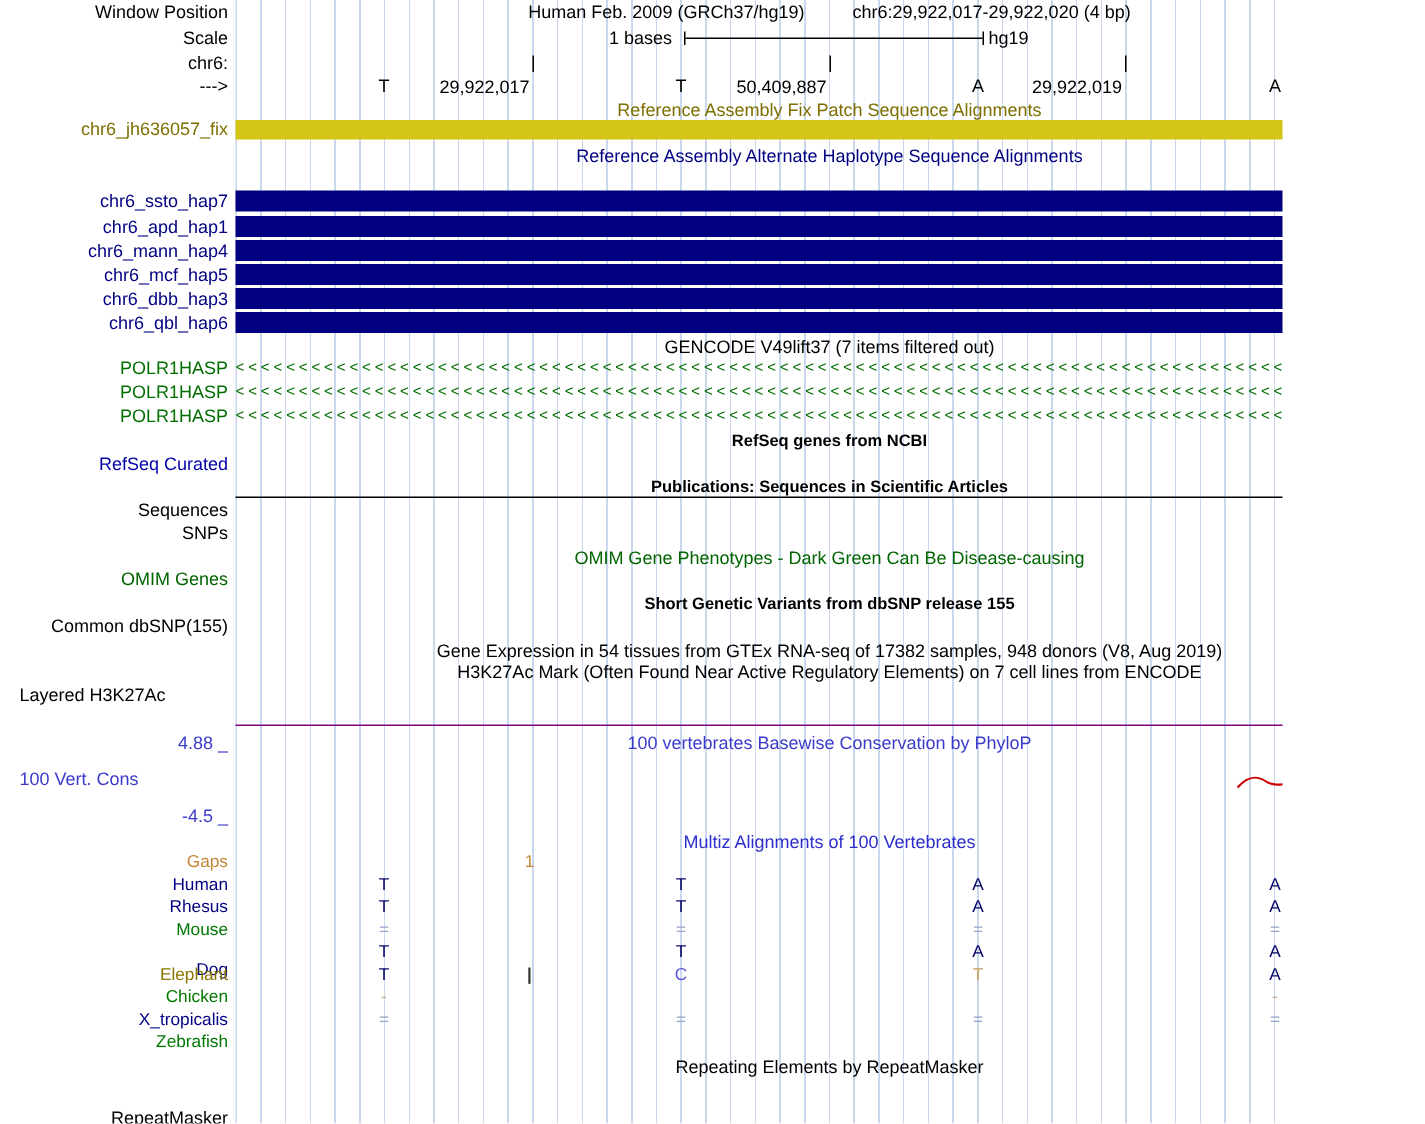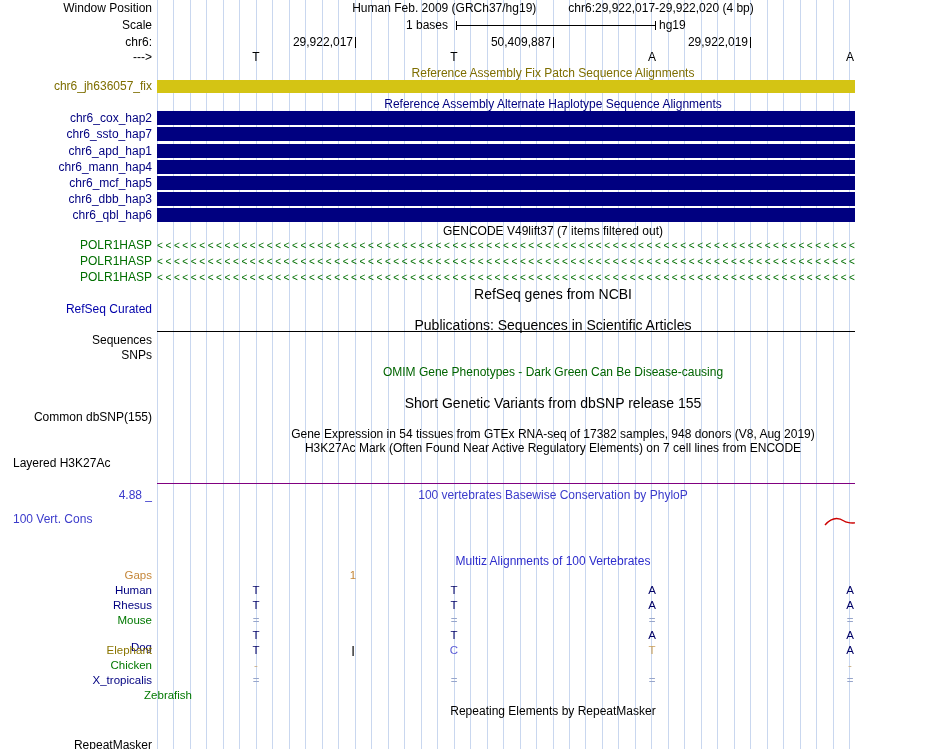--- a/index.html
+++ b/index.html
@@ -15,7 +15,7 @@
   .c1{left:157px}.c2{left:355px}.c3{left:553px}.c4{left:751px}
   .bar{position:absolute;left:157px;top:0;width:792px;height:14px;}
   .tick{position:absolute;top:2px;width:1px;height:11px;background:#000;}
-  .coord{position:absolute;top:0;width:128px;text-align:right;}
+  .coord{position:absolute;top:16px;width:128px;text-align:right;}
   .scalebar{position:absolute;left:456px;top:3px;width:198px;height:9px;
     border-left:1px solid #000;border-right:1px solid #000;
     background:linear-gradient(#000,#000) center/100% 1px no-repeat;}

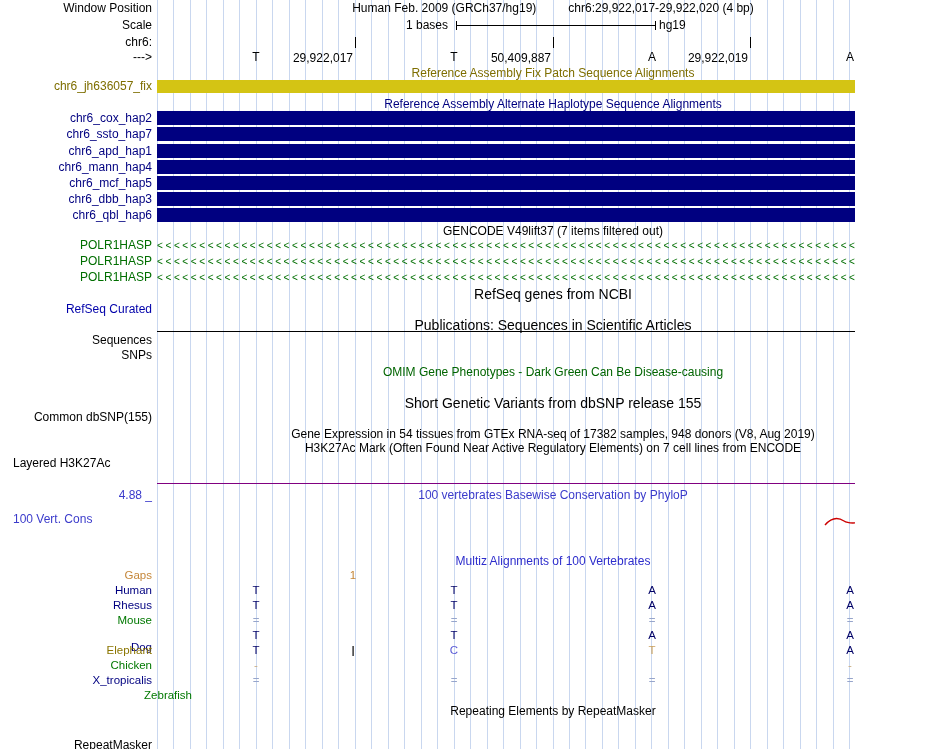--- a/index.html
+++ b/index.html
@@ -84,10 +84,6 @@
   <div class="r" style="top:97px">
     <div class="ct navyT">Reference Assembly Alternate Haplotype Sequence Alignments</div>
   </div>
-  <div class="r" style="top:111px">
-    <span class="lbl navyT" style="line-height:14px">chr6_cox_hap2</span>
-    <div class="bar" style="background-color: rgb(0, 0, 128);"></div>
-  </div>
   <div class="r" style="top:127px">
     <span class="lbl navyT" style="line-height:14px">chr6_ssto_hap7</span>
     <div class="bar" style="background-color: rgb(0, 0, 128);"></div>

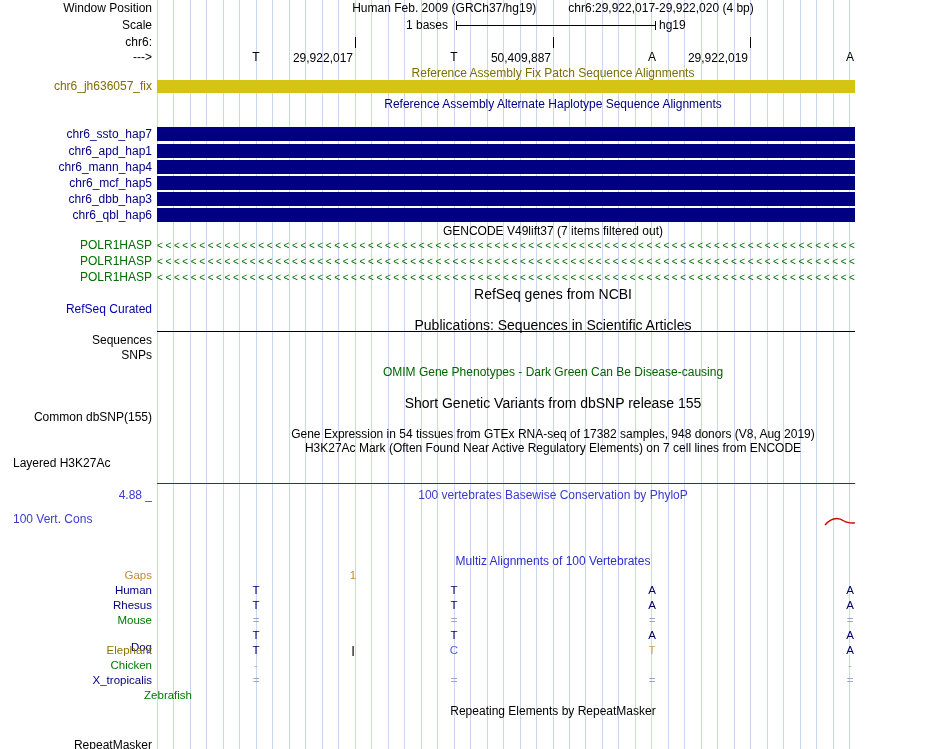--- a/index.html
+++ b/index.html
@@ -20,7 +20,7 @@
     border-left:1px solid #000;border-right:1px solid #000;
     background:linear-gradient(#000,#000) center/100% 1px no-repeat;}
   .arrows{position:absolute;left:157px;top:0;width:792px;overflow:hidden;font-size:10px;letter-spacing:2.6px;color:#006e00;}
-  .small{font-size:14px;}
+  .small{font-size:11px;font-weight:bold;}
   .sp{font-size:11.5px;}
   .hline{position:absolute;left:157px;width:792px;height:1px;background:#000;}
   .insmark{position:absolute;left:348px;top:0;width:10px;text-align:center;color:#333;font-weight:bold;}

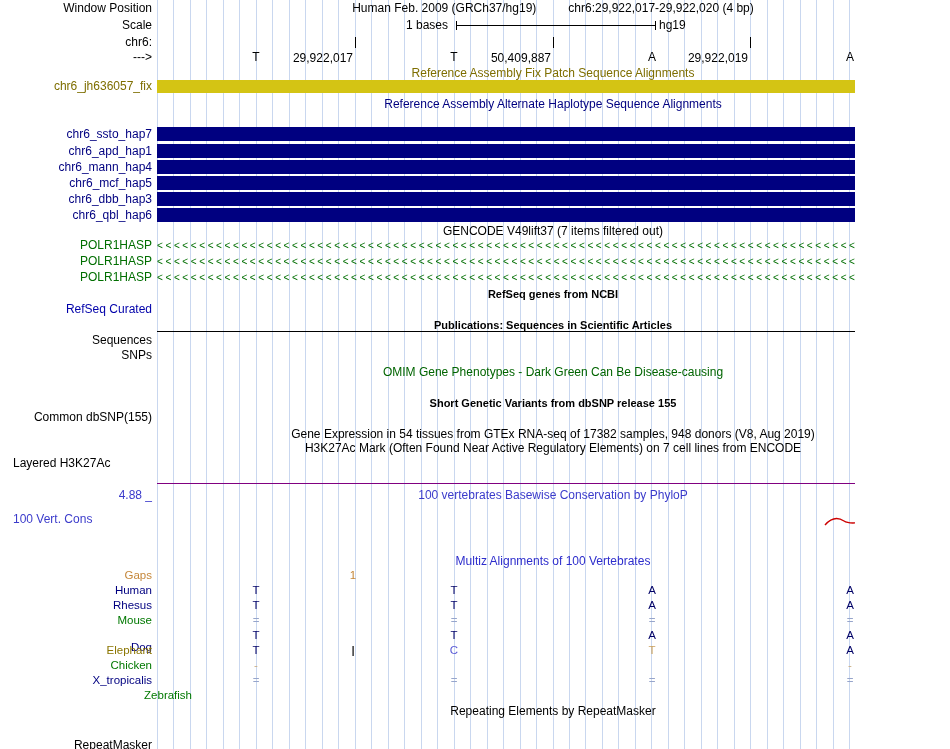--- a/index.html
+++ b/index.html
@@ -146,6 +146,9 @@
   <div class="r" style="top:365px">
     <div class="ct omimT">OMIM Gene Phenotypes - Dark Green Can Be Disease-causing</div>
   </div>
+  <div class="r" style="top:379px">
+    <span class="lbl omimT">OMIM Genes</span>
+  </div>
 
   <div class="r small" style="top:396px">
     <div class="ct">Short Genetic Variants from dbSNP release 155</div>

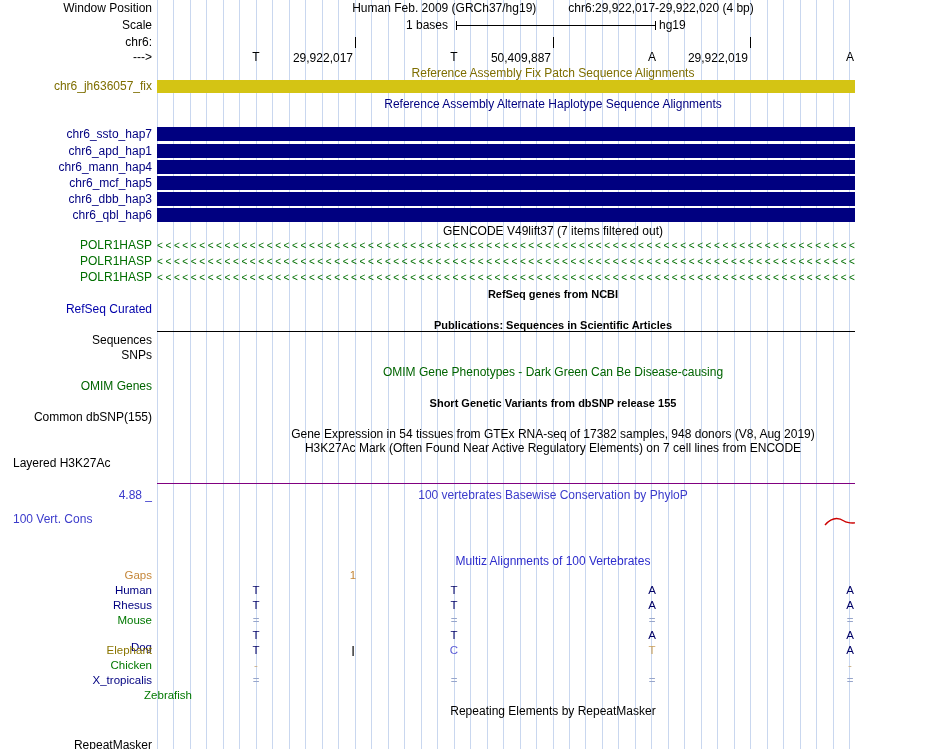--- a/index.html
+++ b/index.html
@@ -178,6 +178,9 @@
   <svg class="curve" width="44" height="16" viewBox="0 0 44 16">
     <path d="M1 12 C8 4, 14 4, 20 8 C26 12, 34 9, 42 9" fill="none" stroke="#cc0000" stroke-width="1.4"></path>
   </svg>
+  <div class="r" style="top:537px">
+    <span class="lbl consT">-4.5 _</span>
+  </div>
 
   <div class="r" style="top:554px">
     <div class="ct multizT">Multiz Alignments of 100 Vertebrates</div>

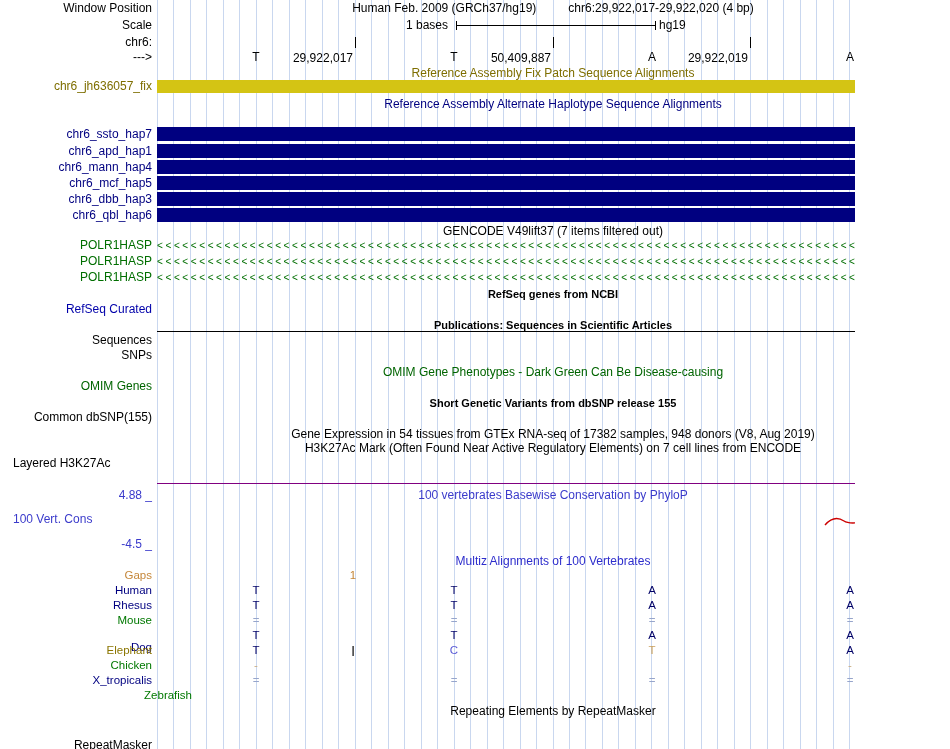--- a/index.html
+++ b/index.html
@@ -241,7 +241,7 @@
     <span class="cell c4" style="color: rgb(151, 165, 203);">=</span>
   </div>
   <div class="r sp" style="top:688px">
-    <span class="lbl" style="color: rgb(0, 120, 0); margin-left: 40px;">Zebrafish</span>
+    <span class="lbl" style="color: rgb(0, 120, 0);">Zebrafish</span>
     <span class="cell c1"></span>
     <span class="cell c2"></span>
     <span class="cell c3"></span>

